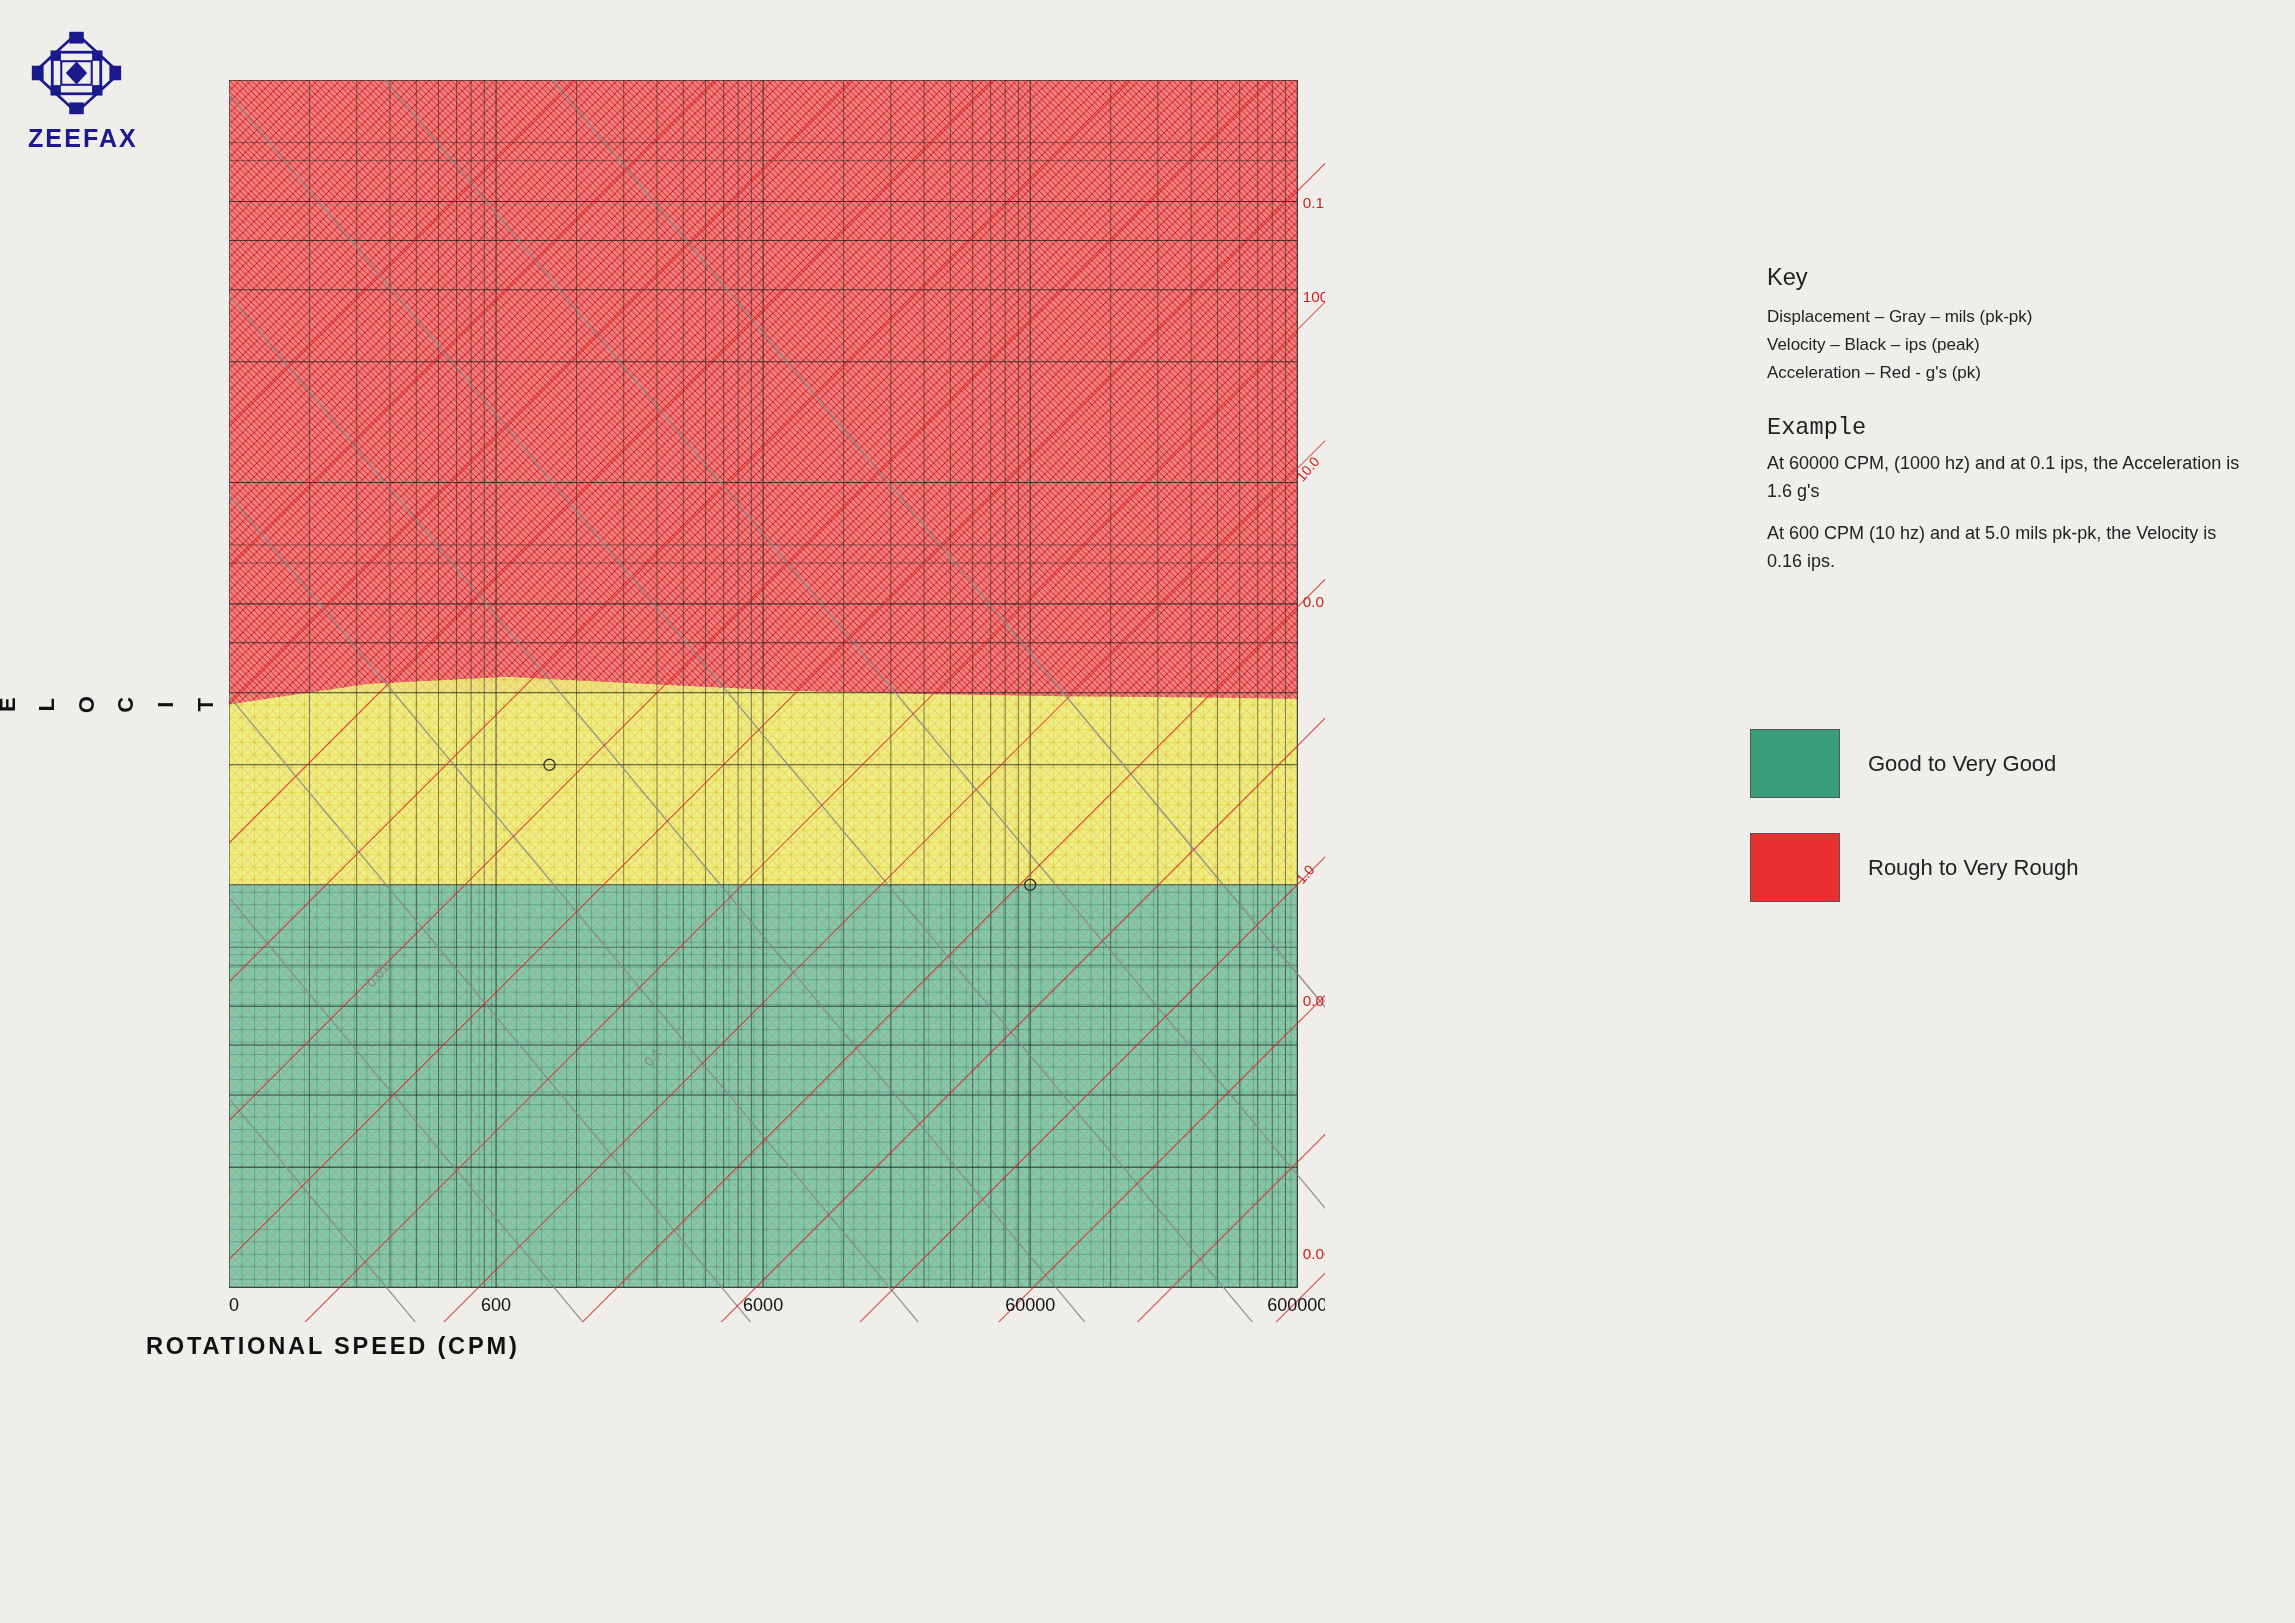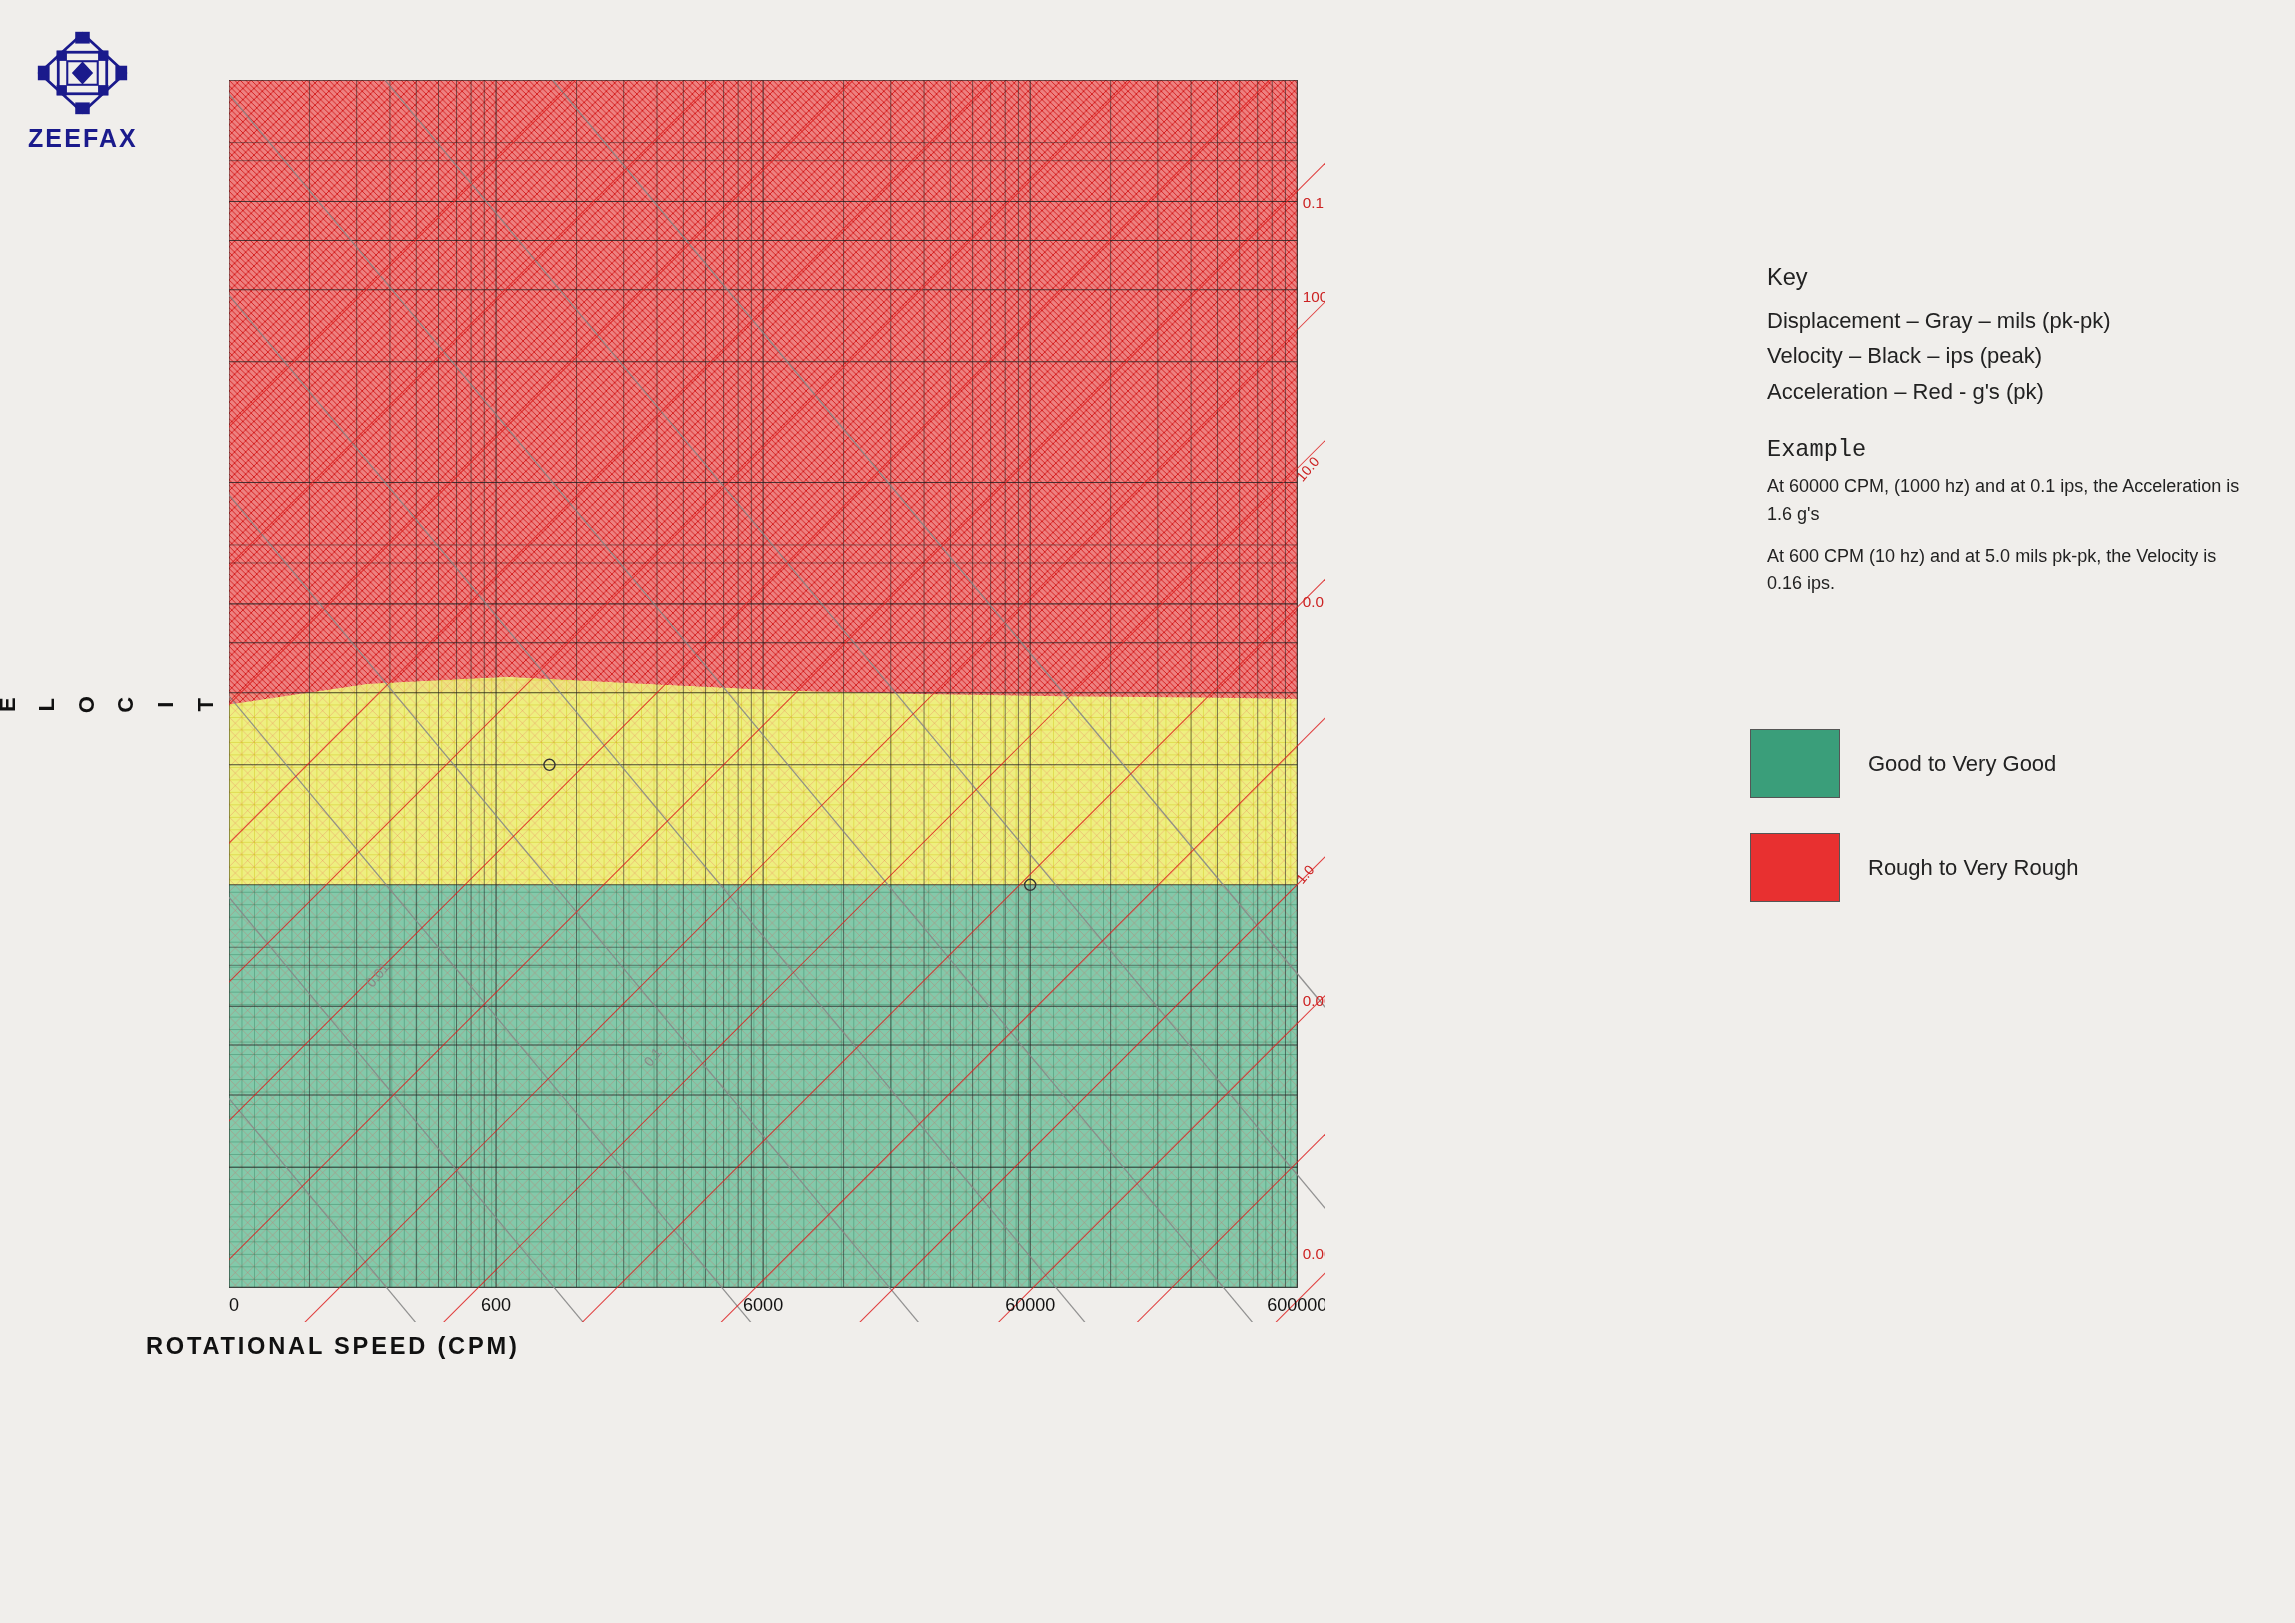--- a/index.html
+++ b/index.html
@@ -26,7 +26,6 @@
       left: 28px;
       display: flex;
       flex-direction: column;
-      align-items: center;
     }
 
     .logo-svg {

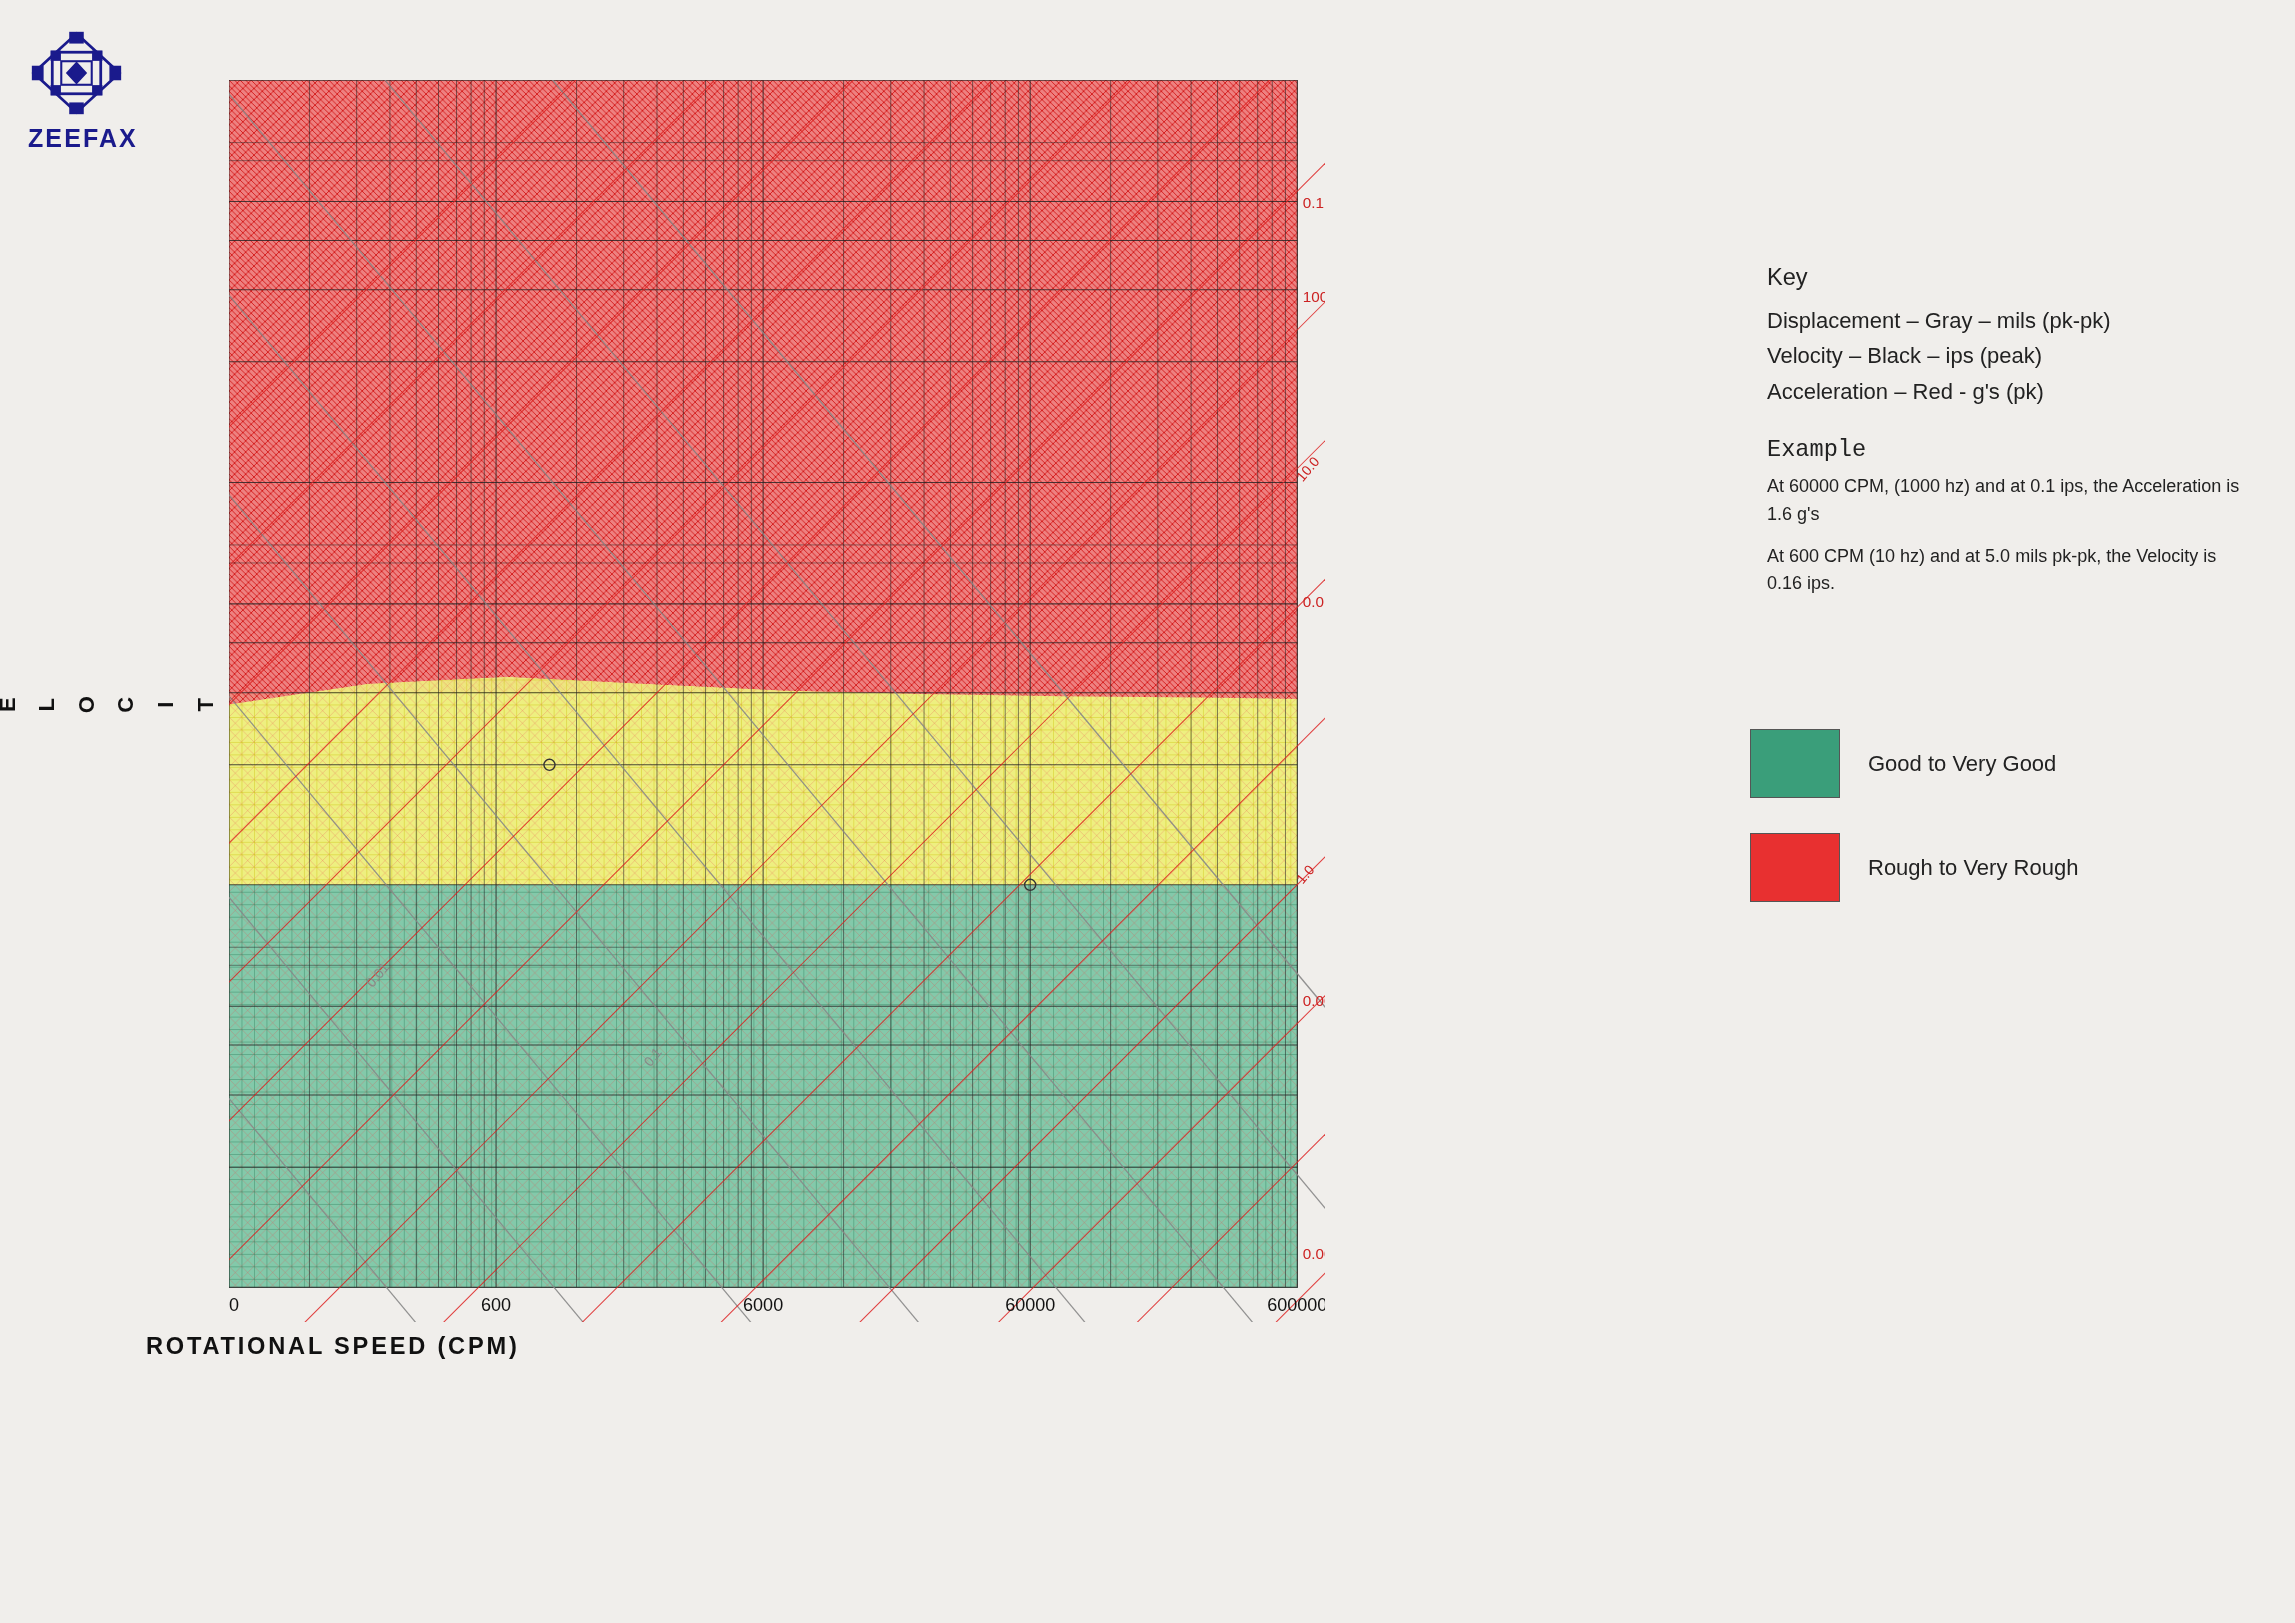--- a/index.html
+++ b/index.html
@@ -75,7 +75,7 @@
     }
 
     .key-item {
-      font-size: 22px;
+      font-size: 17px;
       color: #222;
       line-height: 1.5;
       margin-bottom: 2.8px;

